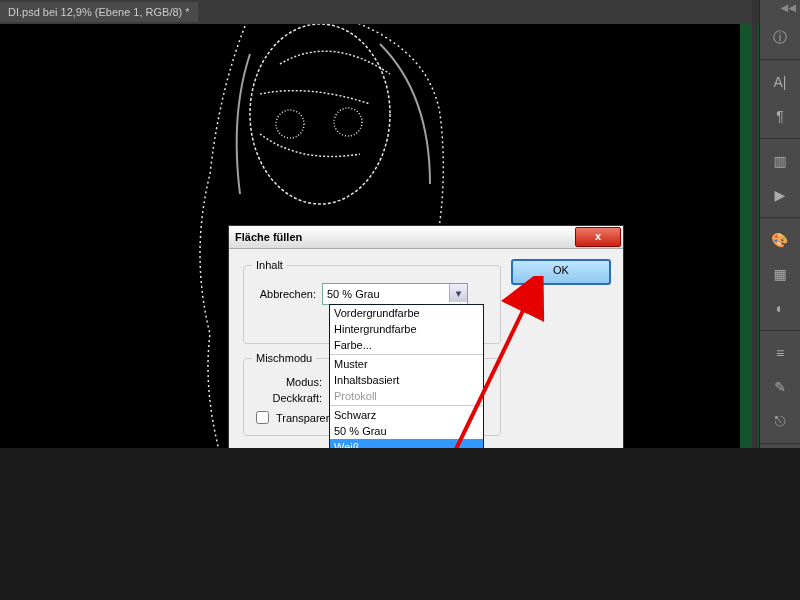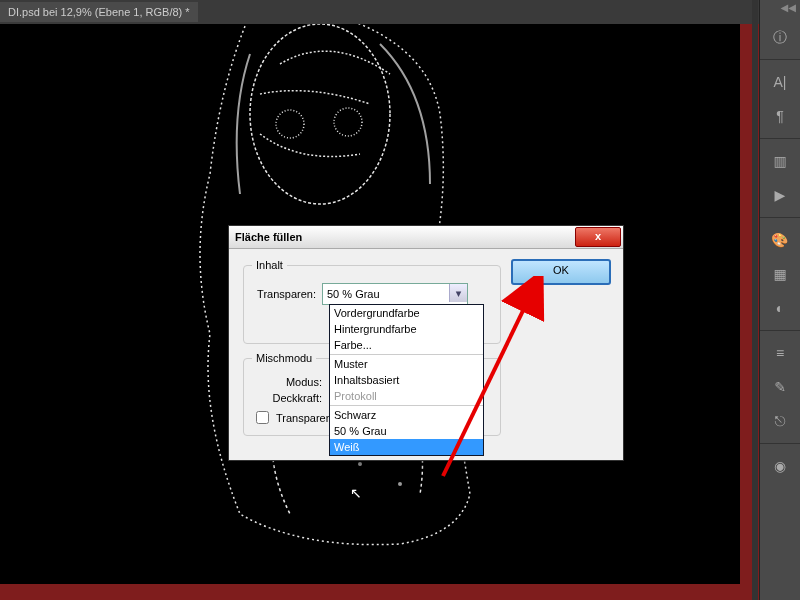--- a/index.html
+++ b/index.html
@@ -3,7 +3,7 @@
 <meta charset="utf-8">
 <style>
 body{margin:0;overflow:hidden;font-family:Tahoma,sans-serif;font-size:11px;background:#1a1a1a}
-.app{width:800px;height:600px;position:relative;background:#7f1d1d}
+.app{width:800px;height:448px;position:relative;background:#14532d}
 .tab{position:absolute;top:0;left:0;right:0;height:24px;background:#3a3a3a;display:flex;align-items:center}
 .tabt{color:#ccc;padding:4px 8px;background:#4a4a4a}
 .rp{position:absolute;right:0;top:0;width:40px;height:600px;background:#4a4a4a;border-left:1px solid #222}

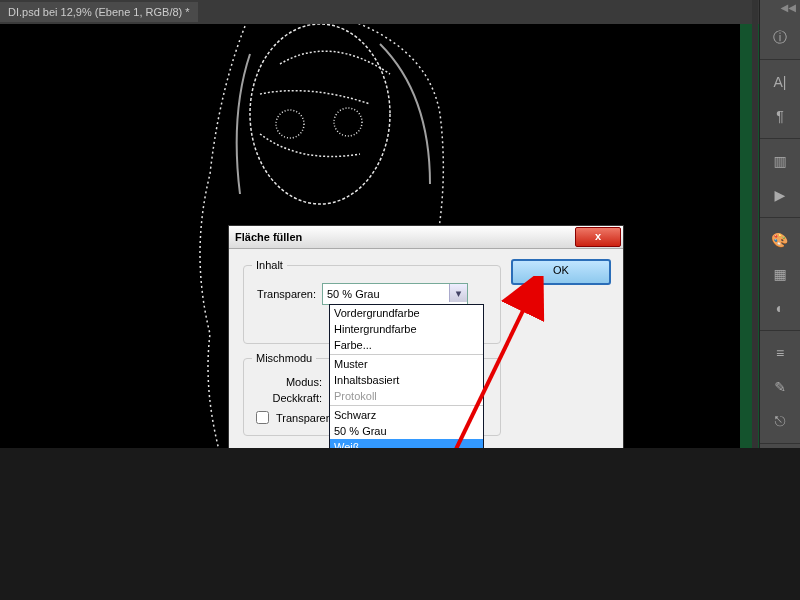--- a/index.html
+++ b/index.html
@@ -102,7 +102,7 @@
    <fieldset style="width:240px">
     <legend>Inhalt</legend>
     <div class="row">
-     <div class="lbl">Transparen:</div>
+     <div class="lbl">Abbrechen:</div>
      <div class="sel">
       <span>50 % Grau</span>
       <div class="ar">▾</div>

